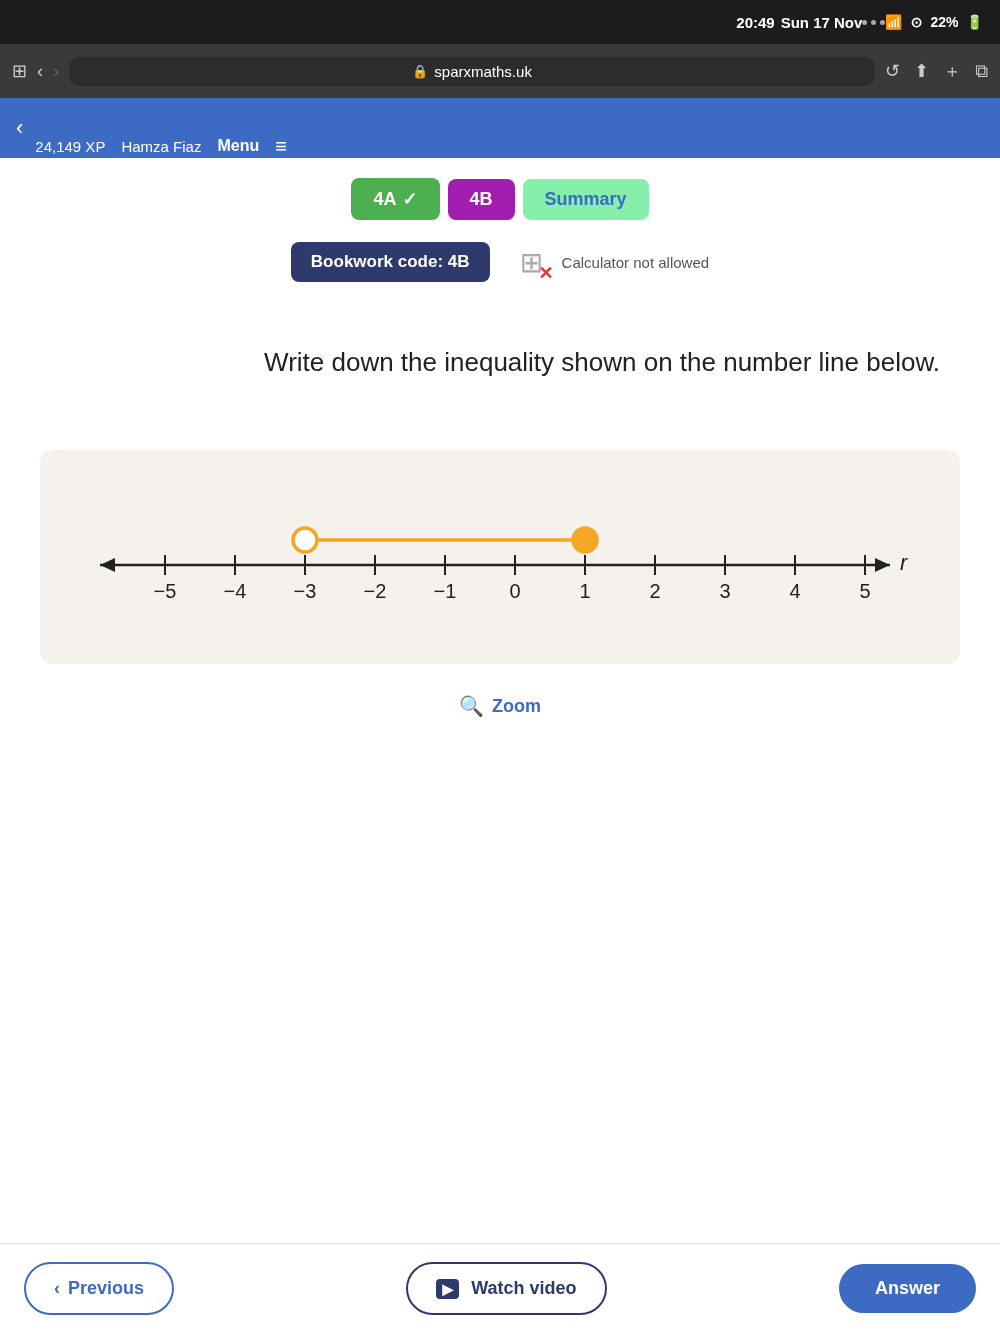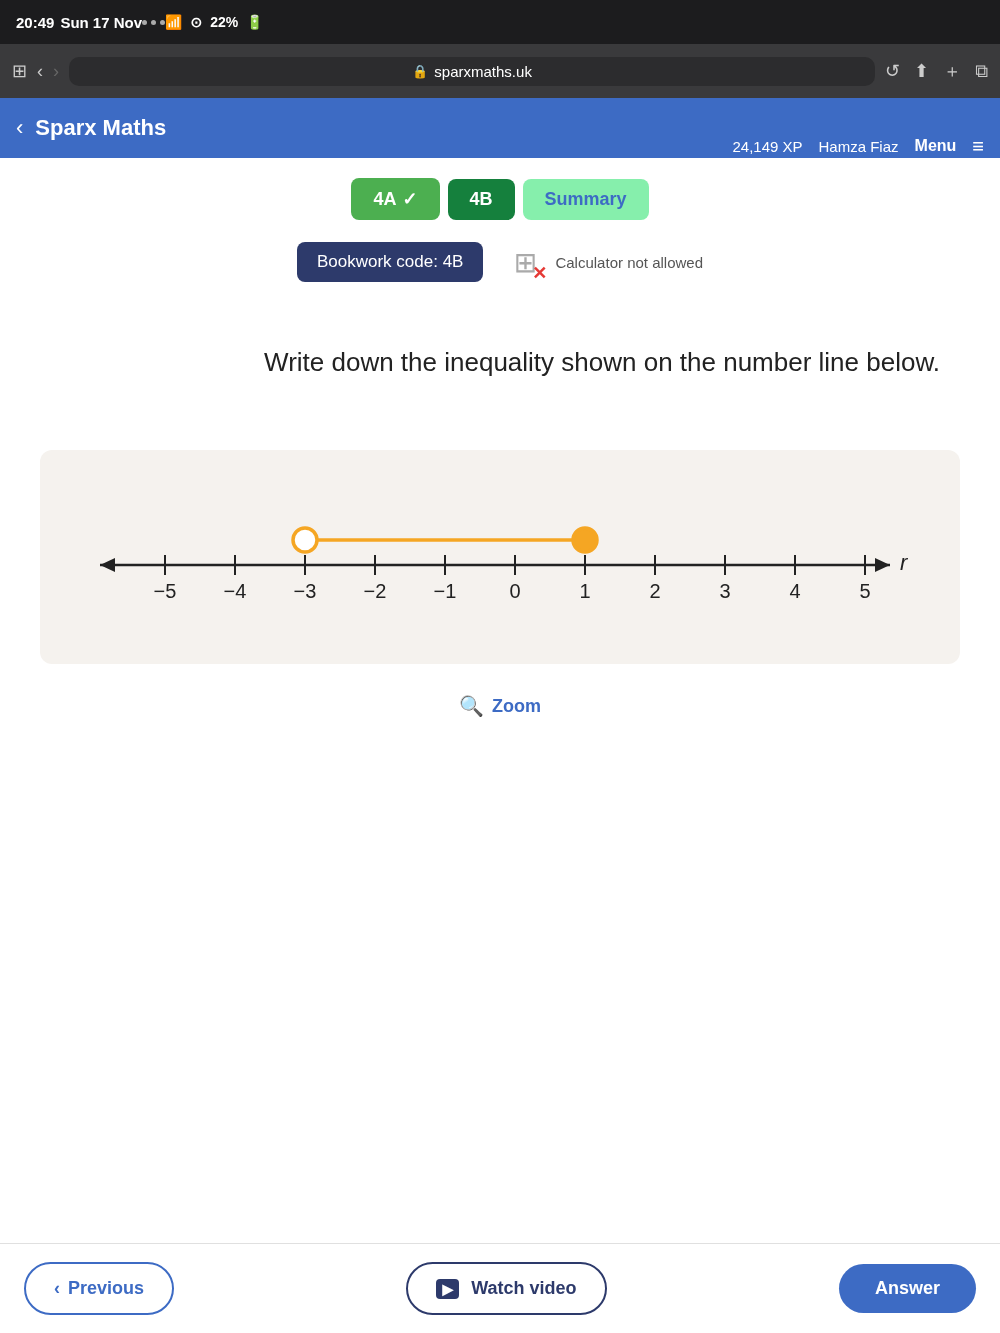--- a/index.html
+++ b/index.html
@@ -17,7 +17,7 @@
       background: #1c1c1e;
       color: #fff;
       display: flex;
-      justify-content: flex-start;
+      justify-content: flex-end;
       align-items: center;
       padding: 6px 16px;
       height: 44px;

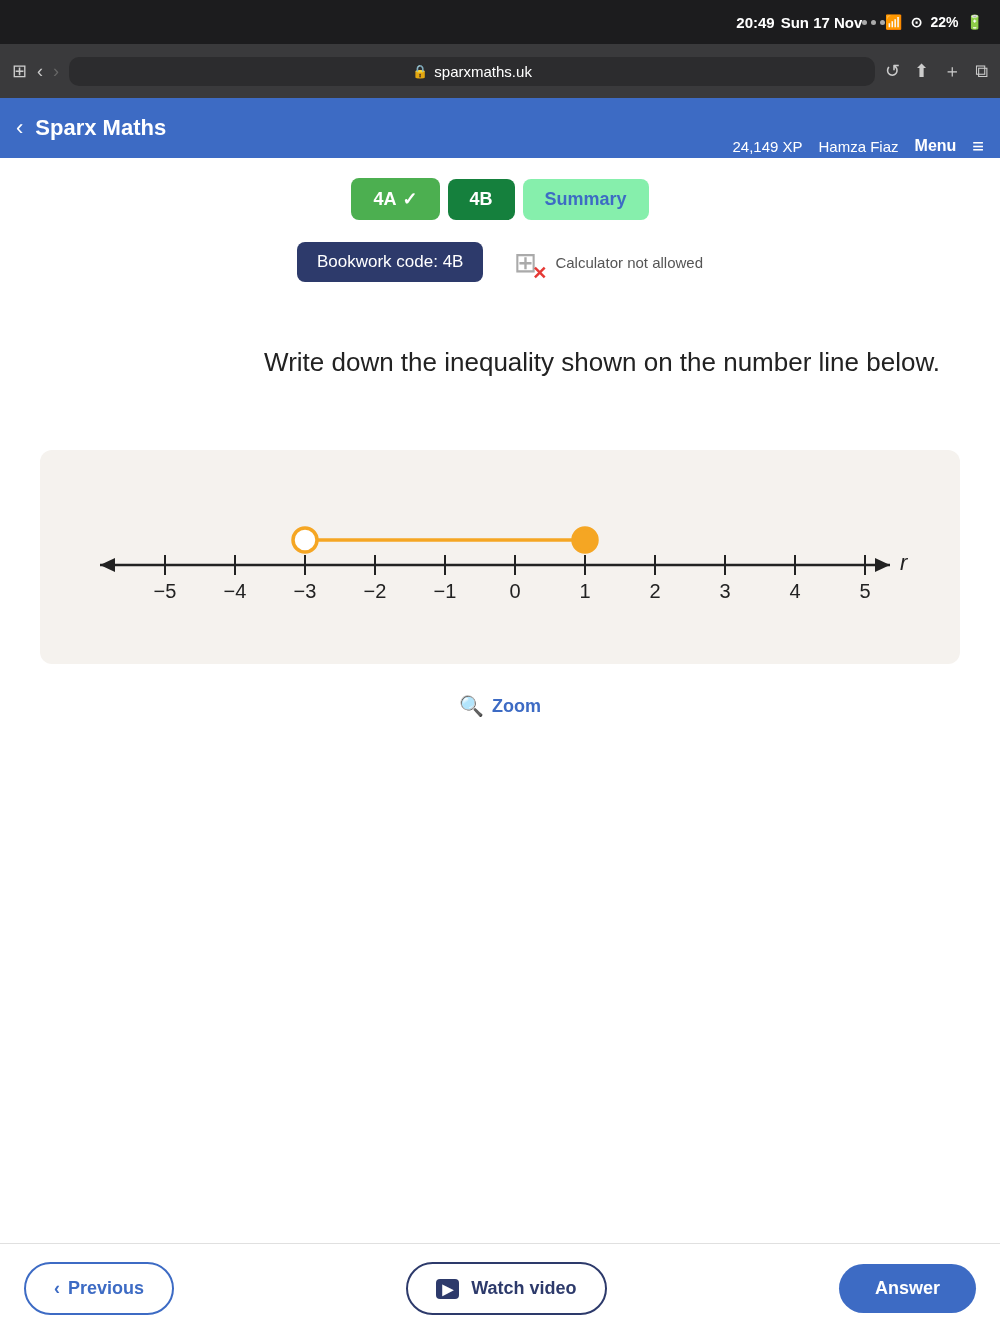--- a/index.html
+++ b/index.html
@@ -309,7 +309,6 @@
 
 <div class="nav-bar">
   <span class="nav-back">‹</span>
-  <span class="nav-title">Sparx Maths</span>
   <div class="nav-right">
     <span class="nav-xp">24,149 XP</span>
     <span class="nav-user">Hamza Fiaz</span>

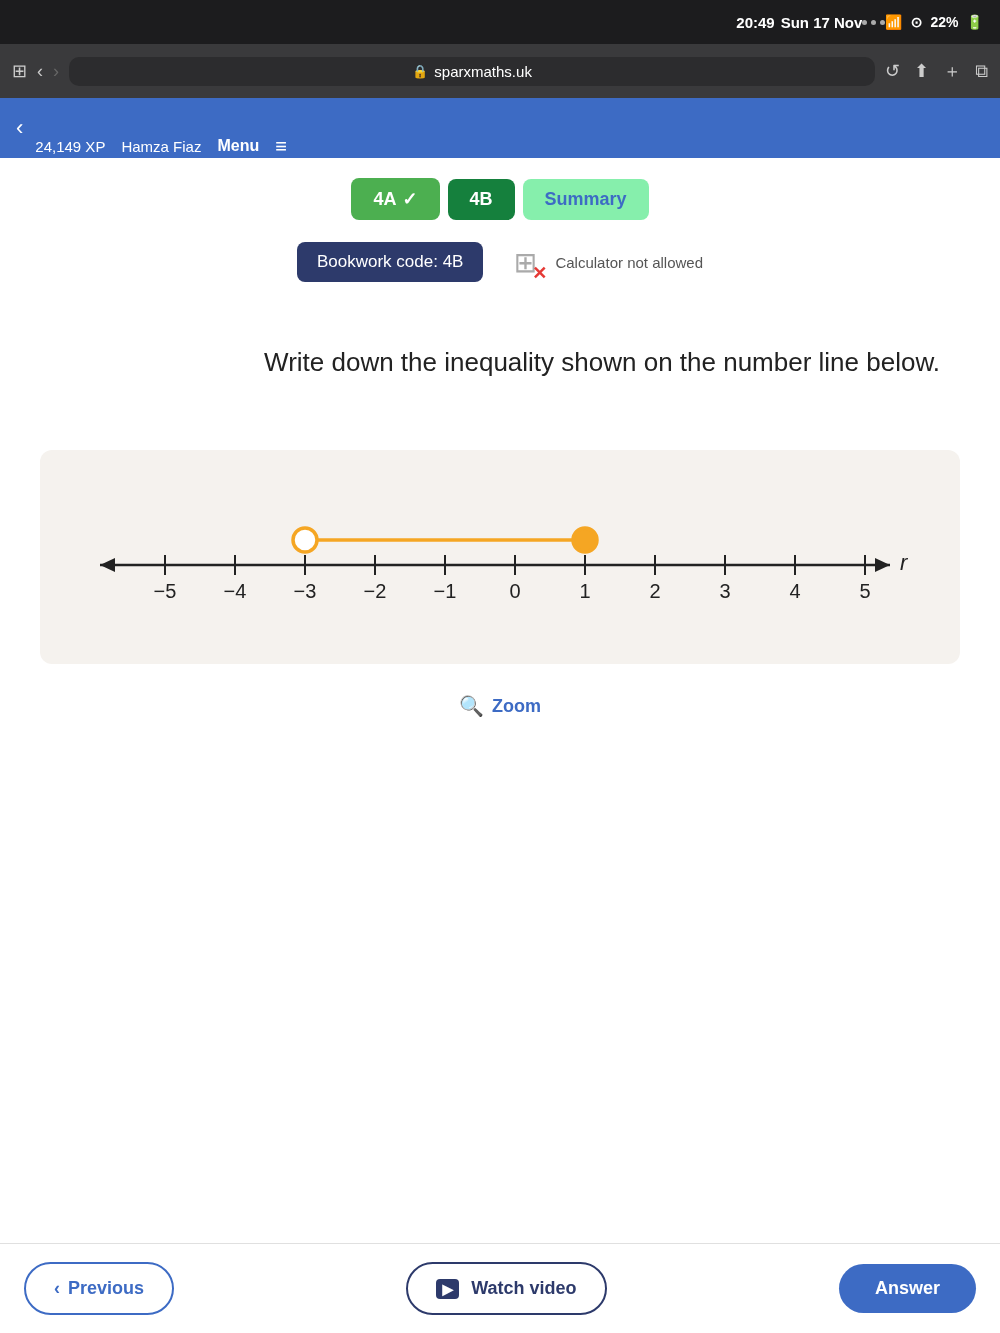--- a/index.html
+++ b/index.html
@@ -124,7 +124,7 @@
       gap: 6px;
     }
     .tab-4b {
-      background: #15803d;
+      background: #a21caf;
       color: #fff;
     }
     .tab-summary {

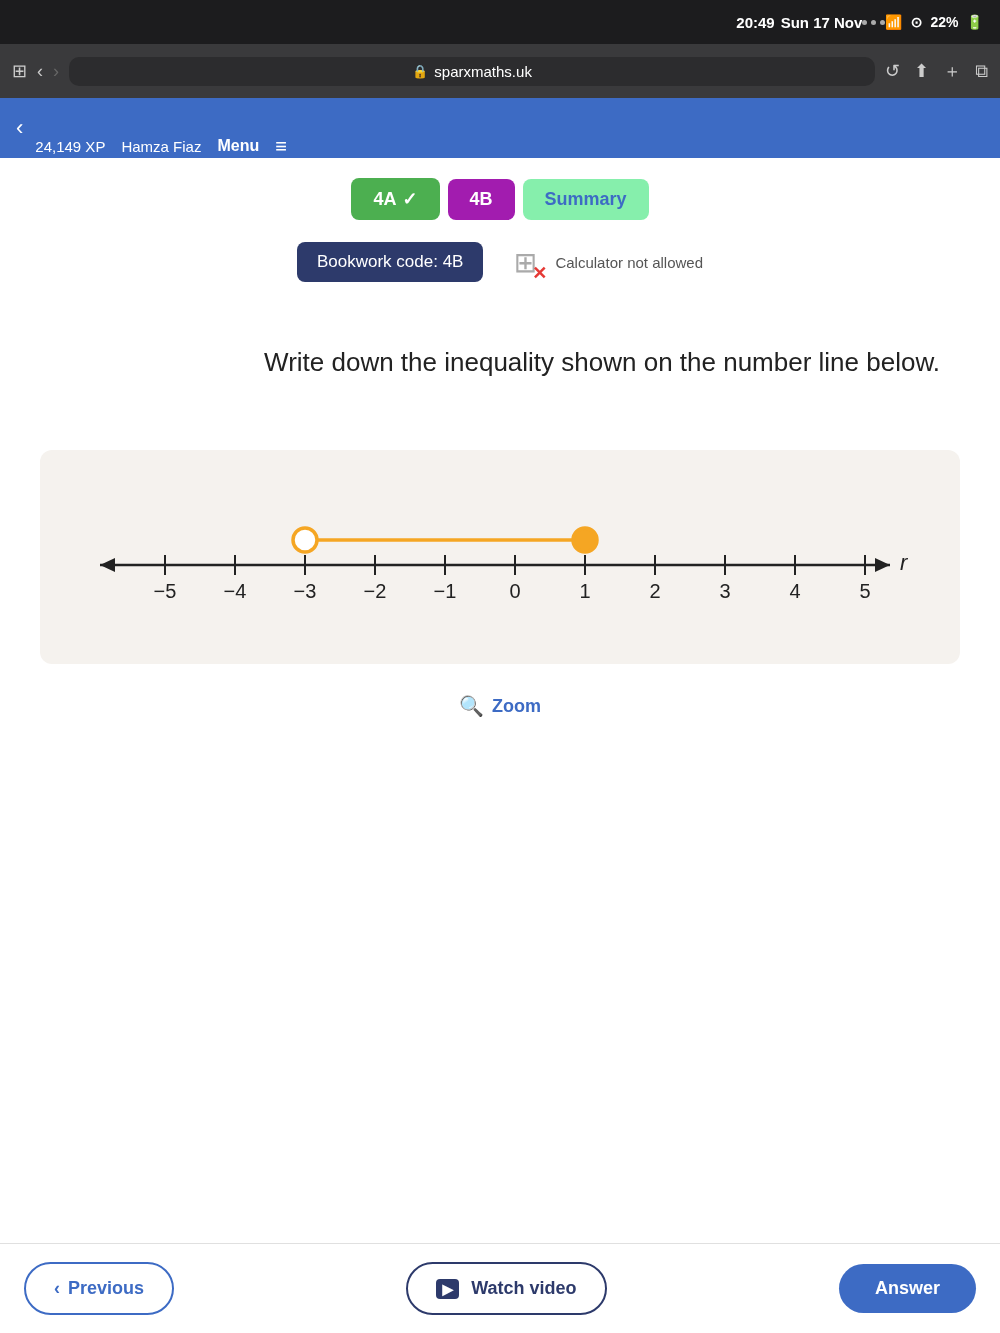--- a/index.html
+++ b/index.html
@@ -147,7 +147,7 @@
       padding: 10px 20px;
       border-radius: 8px;
       font-size: 17px;
-      font-weight: 400;
+      font-weight: 700;
     }
     .calculator-badge {
       display: flex;

